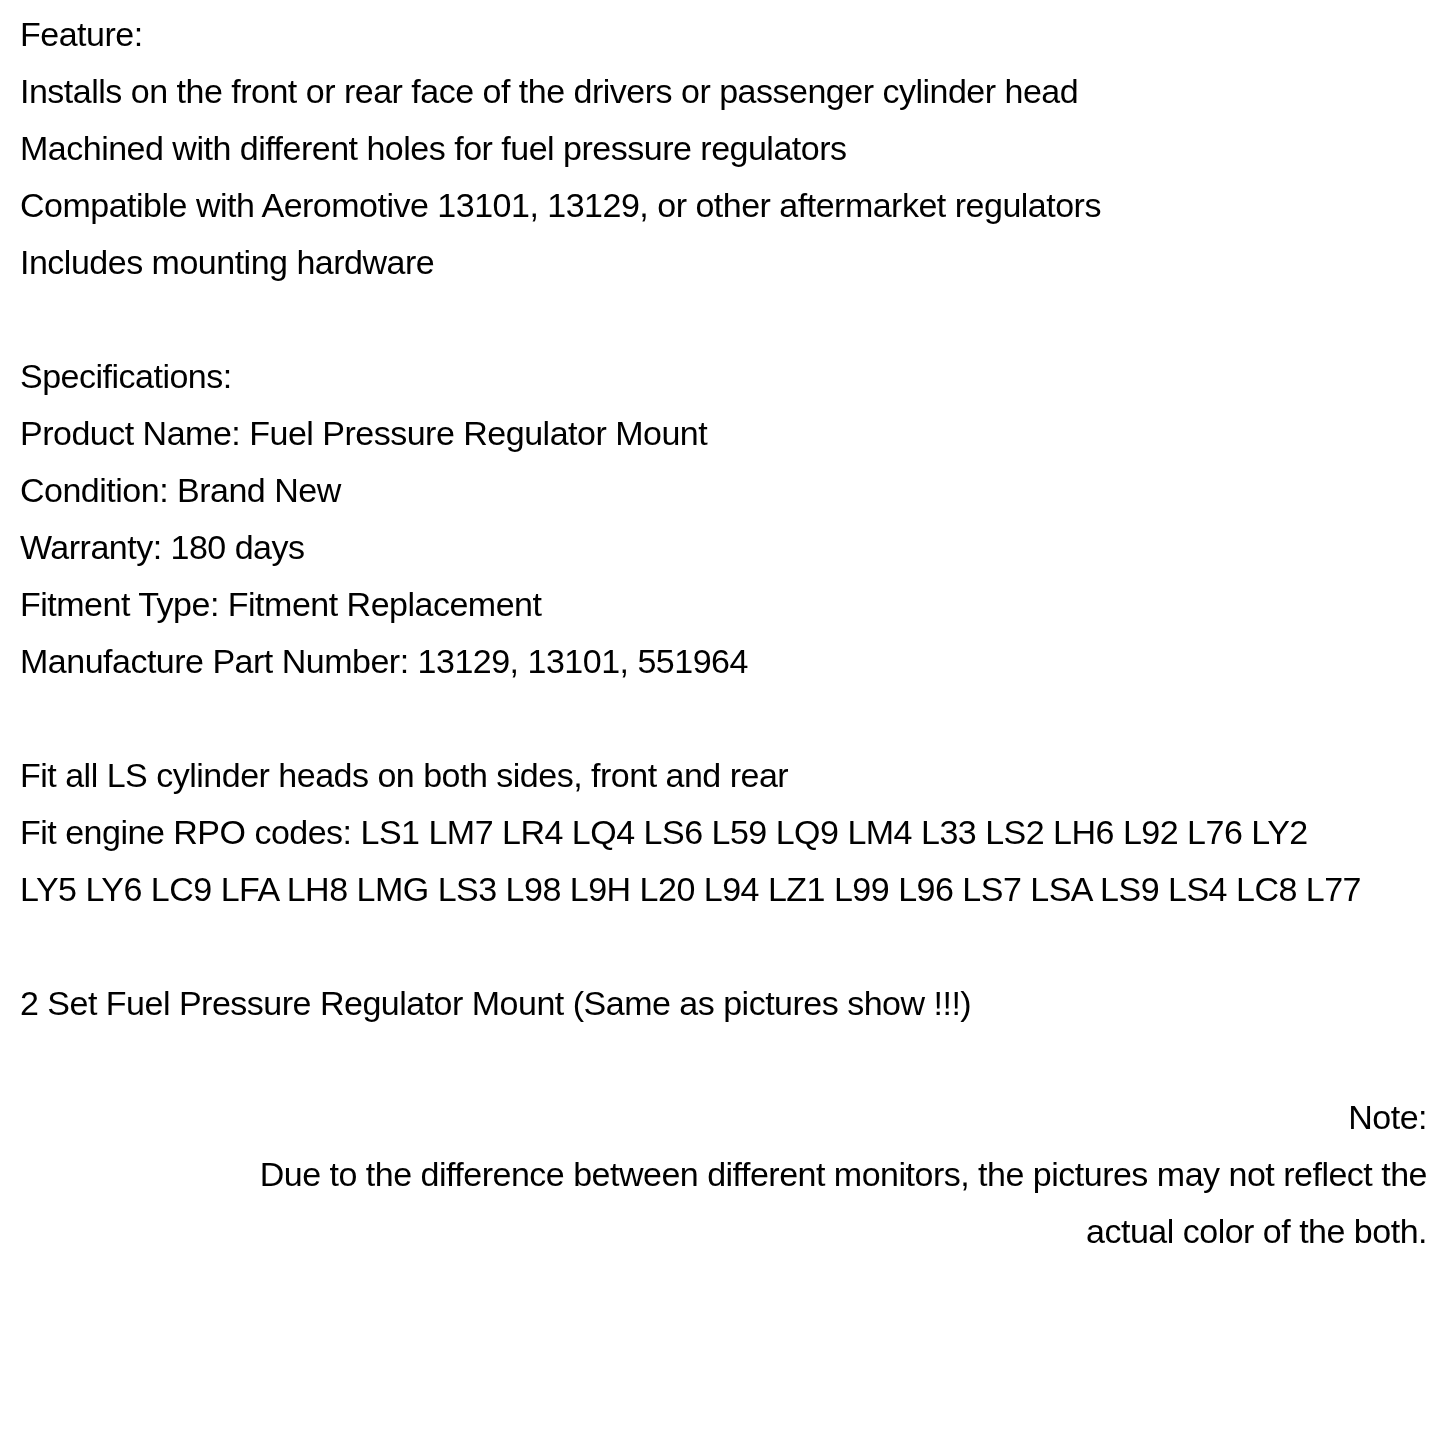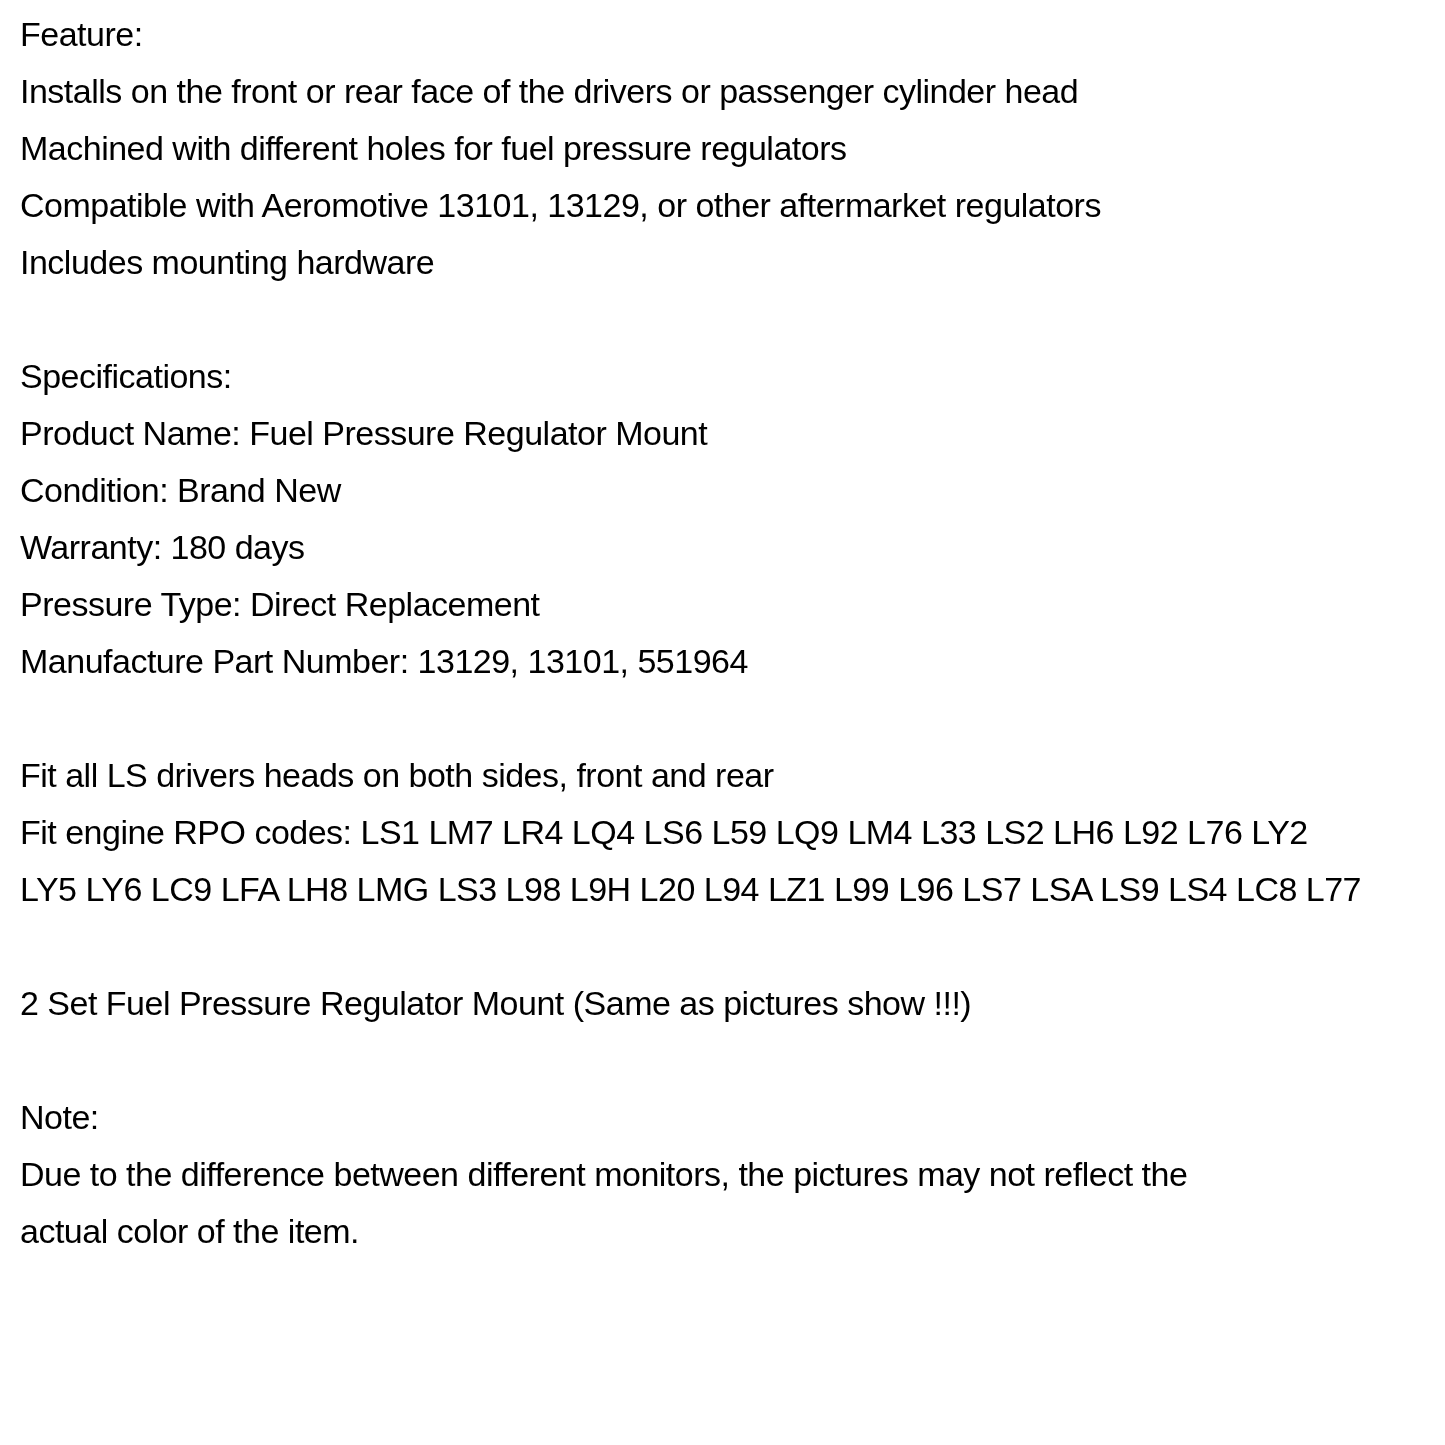--- a/index.html
+++ b/index.html
@@ -49,7 +49,7 @@
     <div class="line">Product Name: Fuel Pressure Regulator Mount</div>
     <div class="line">Condition: Brand New</div>
     <div class="line">Warranty: 180 days</div>
-    <div class="line">Pressure Type: Direct Replacement</div>
+    <div class="line">Fitment Type: Fitment Replacement</div>
     <div class="line">Manufacture Part Number: 13129, 13101, 551964</div>
   </div>
 

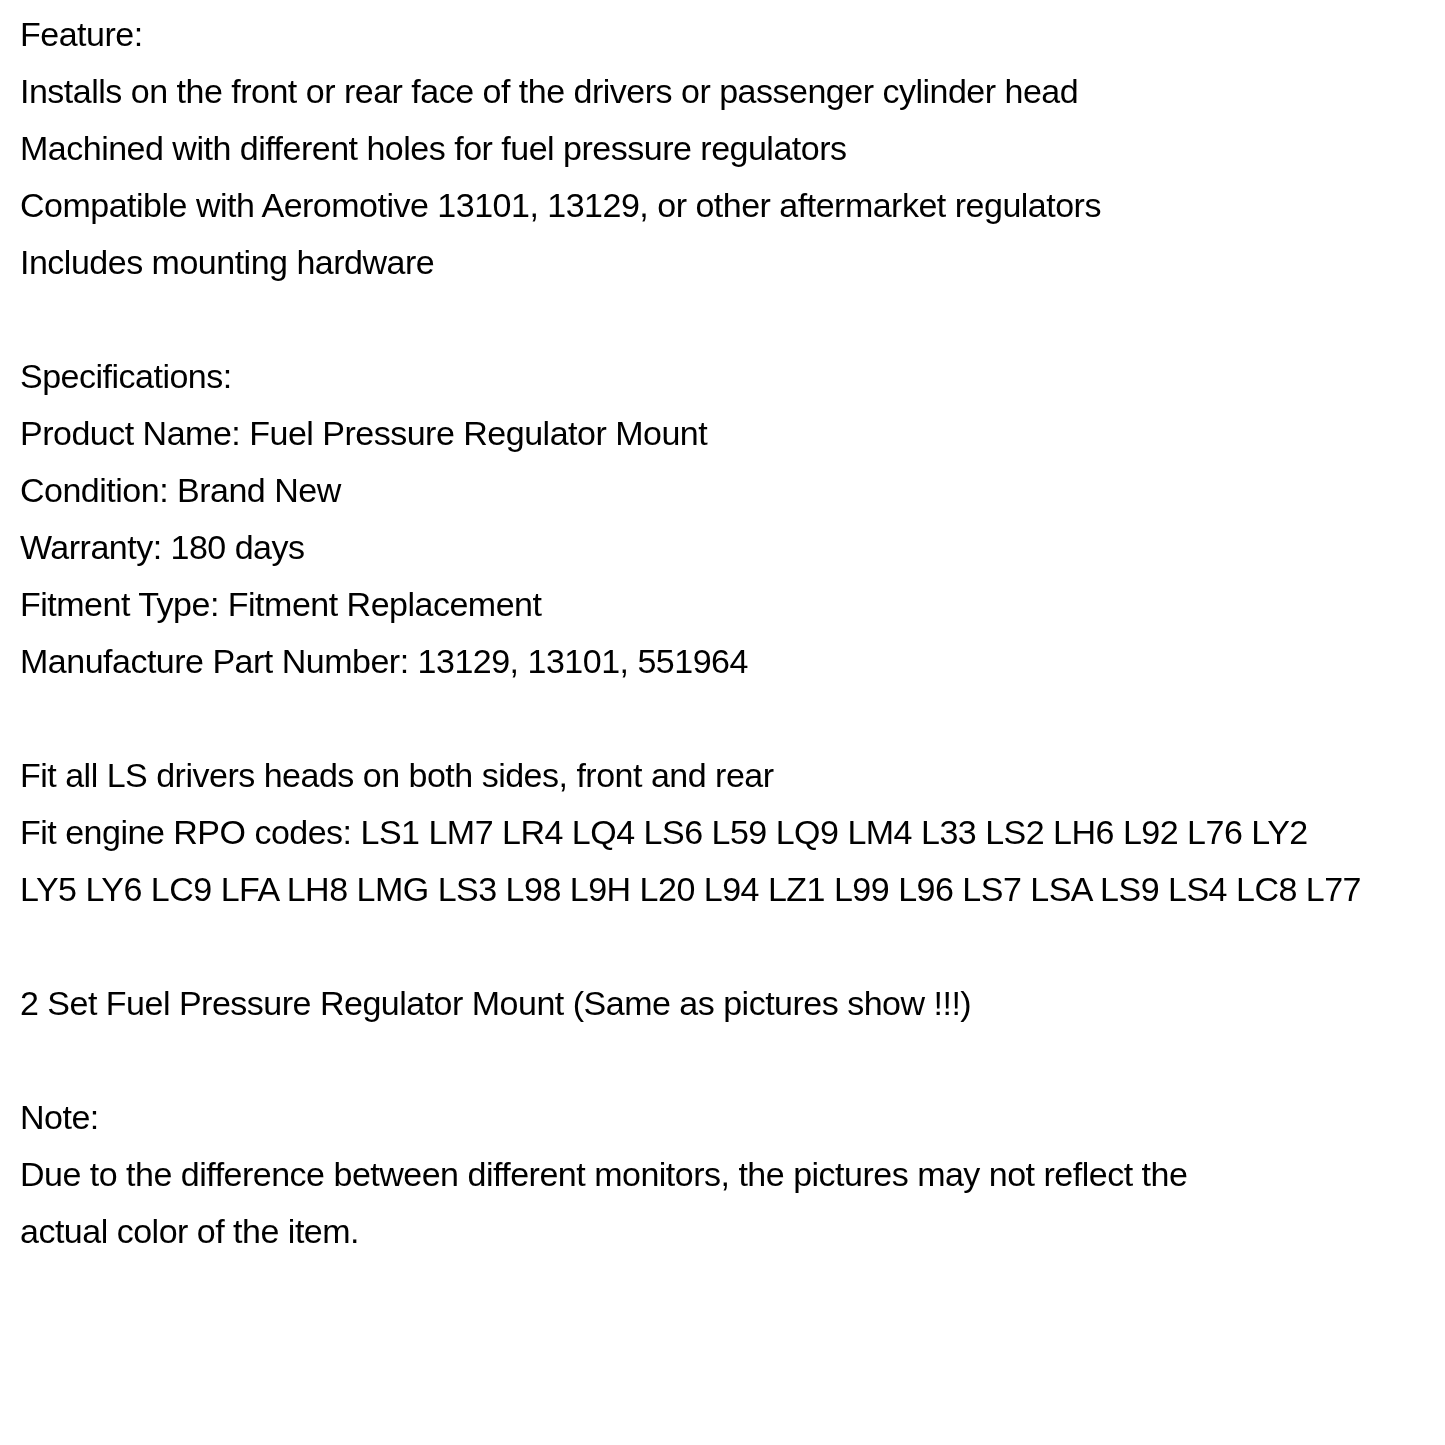--- a/index.html
+++ b/index.html
@@ -54,7 +54,7 @@
   </div>
 
   <div class="section">
-    <div class="line">Fit all LS drivers heads on both sides, front and rear</div>
+    <div class="line">Fit all LS cylinder heads on both sides, front and rear</div>
     <div class="line">Fit engine RPO codes: LS1 LM7 LR4 LQ4 LS6 L59 LQ9 LM4 L33 LS2 LH6 L92 L76 LY2</div>
     <div class="line">LY5 LY6 LC9 LFA LH8 LMG LS3 L98 L9H L20 L94 LZ1 L99 L96 LS7 LSA LS9 LS4 LC8 L77</div>
   </div>

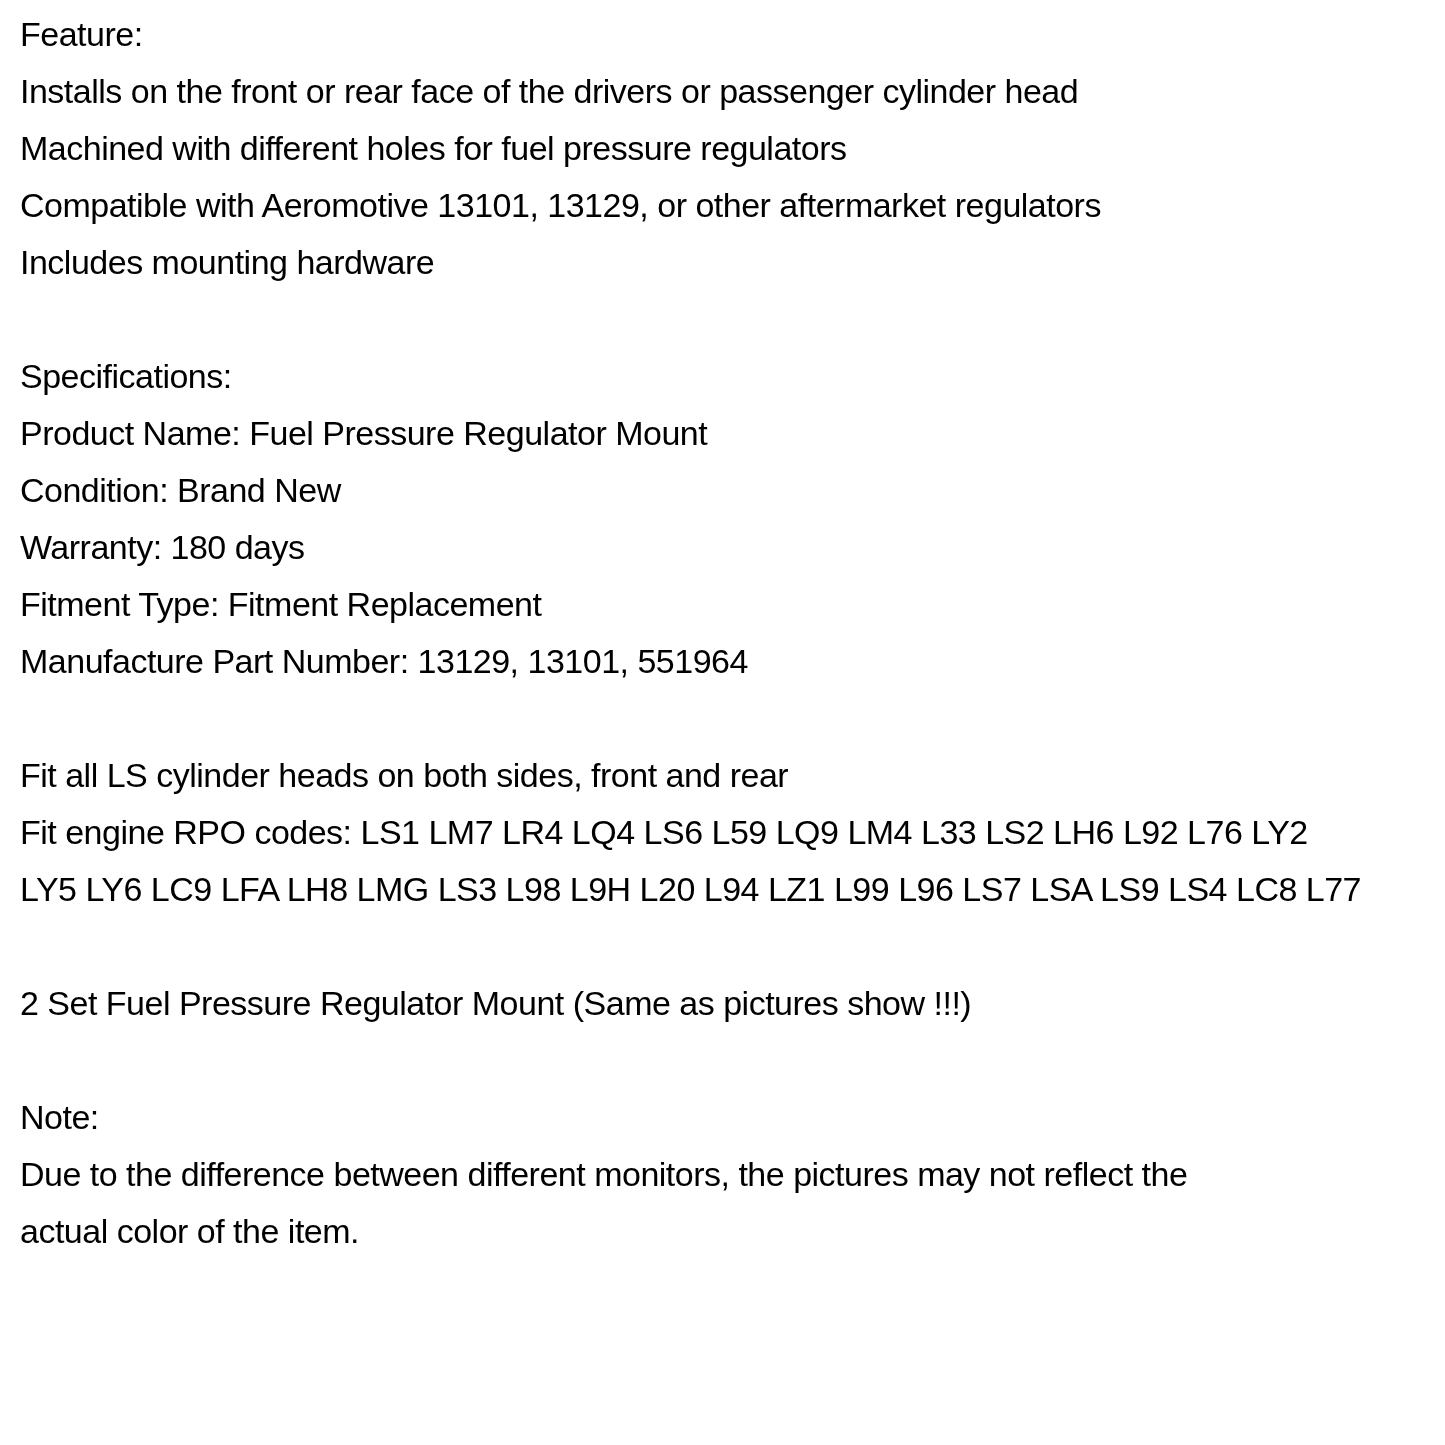--- a/index.html
+++ b/index.html
@@ -24,6 +24,7 @@
   }
   .section:last-child {
     margin-bottom: 0;
+    text-align: right;
   }
   .line {
     height: 57px;

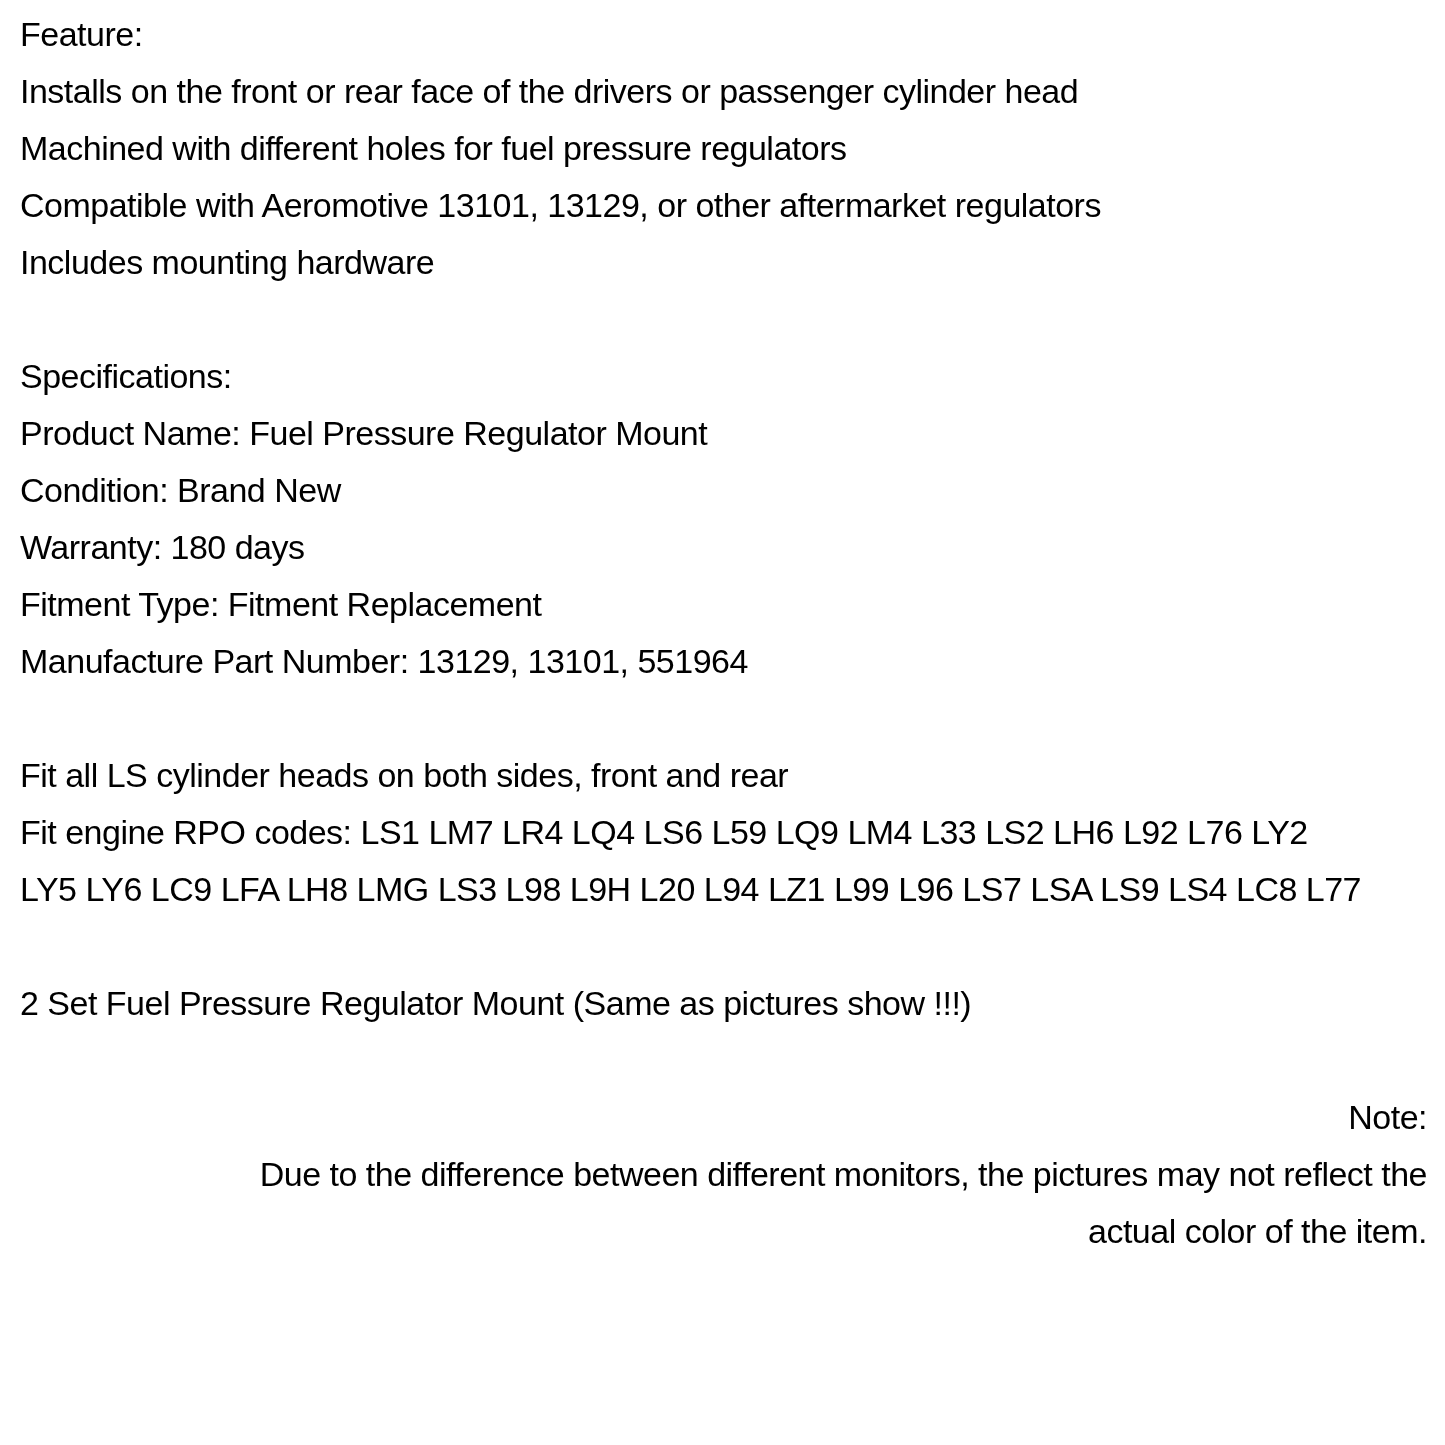--- a/index.html
+++ b/index.html
@@ -67,7 +67,7 @@
   <div class="section">
     <div class="line">Note:</div>
     <div class="line">Due to the difference between different monitors, the pictures may not reflect the</div>
-    <div class="line">actual color of the item.</div>
+    <div class="line">actual color of the both.</div>
   </div>
 
 </div>

